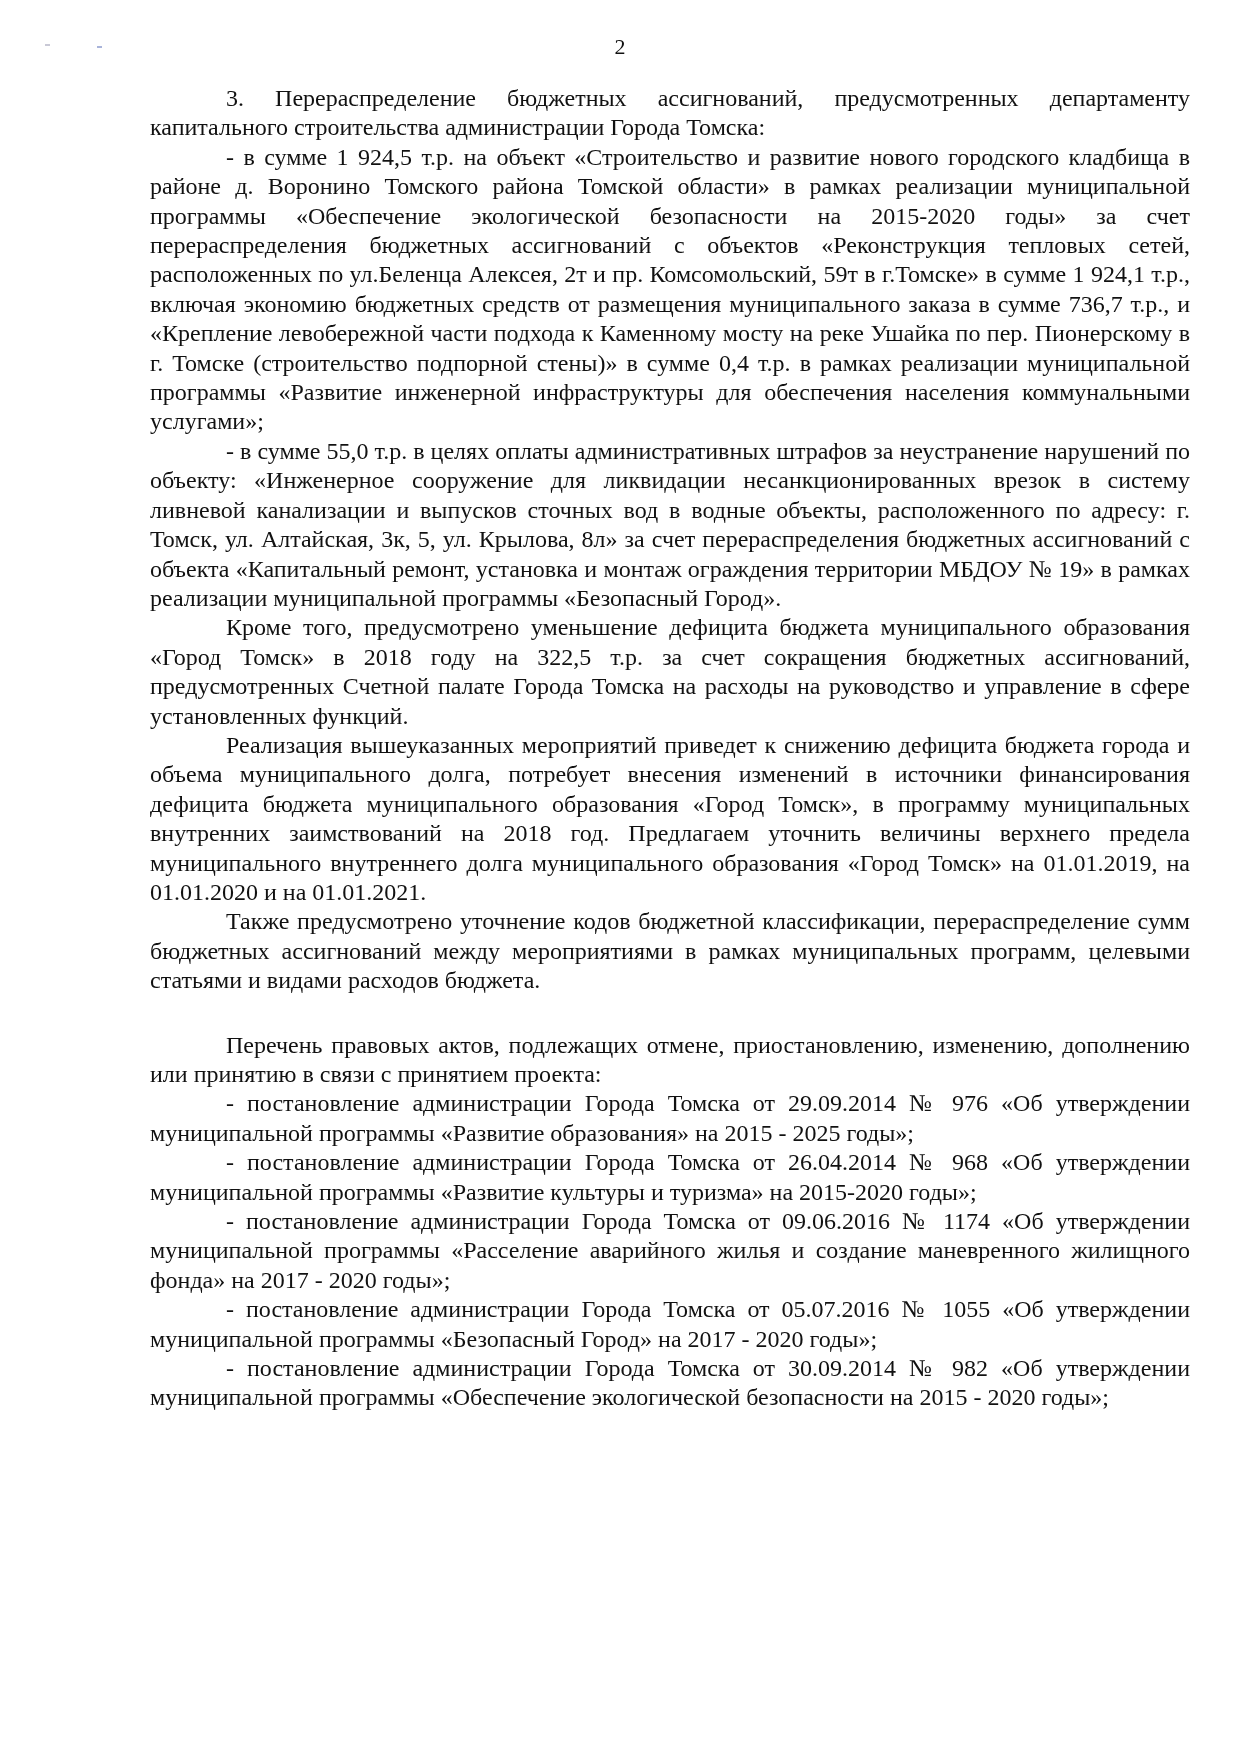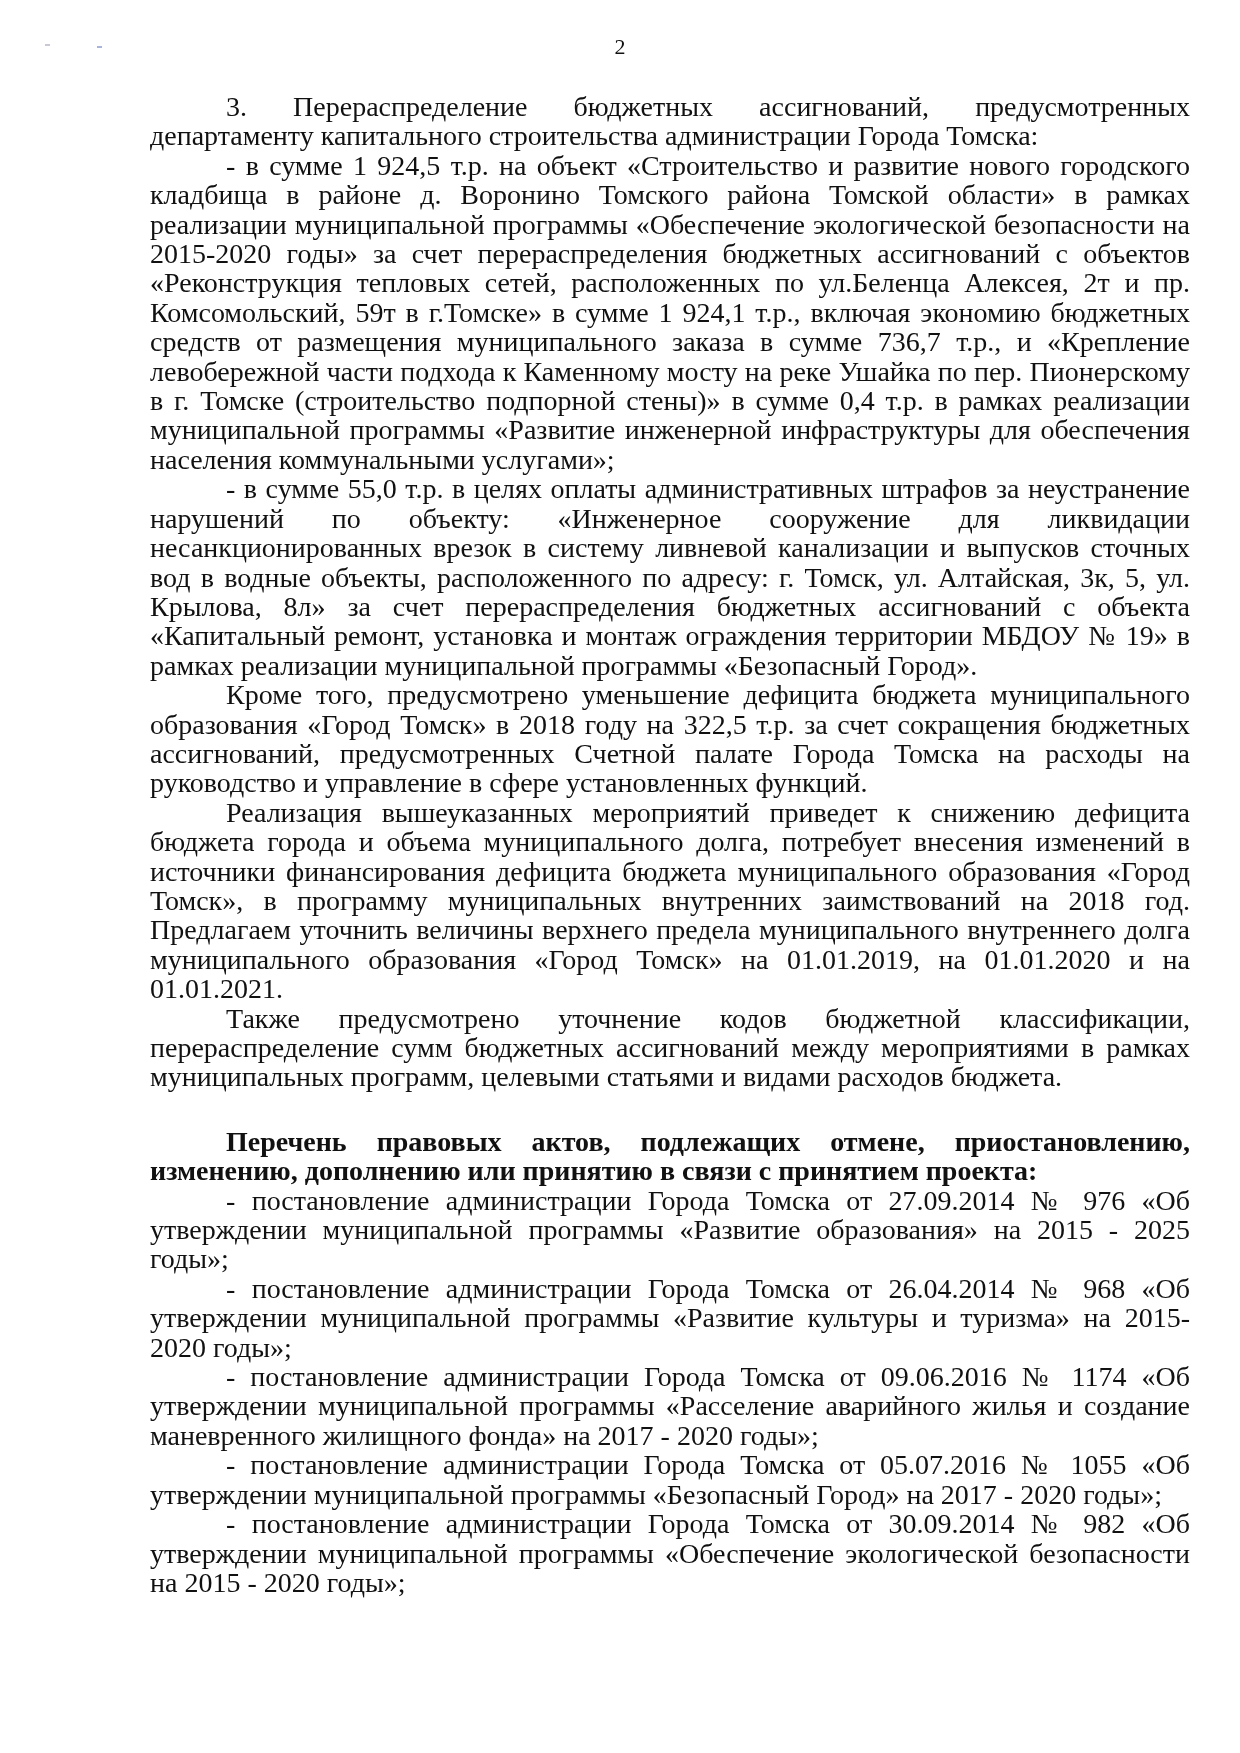--- a/index.html
+++ b/index.html
@@ -39,9 +39,9 @@
   .content {
     position: absolute;
     left: 150px;
-    top: 92px;
+    top: 84px;
     width: 1040px;
-    font-size: 28px;
+    font-size: 24px;
     line-height: 29.4px;
   }
   .content p {

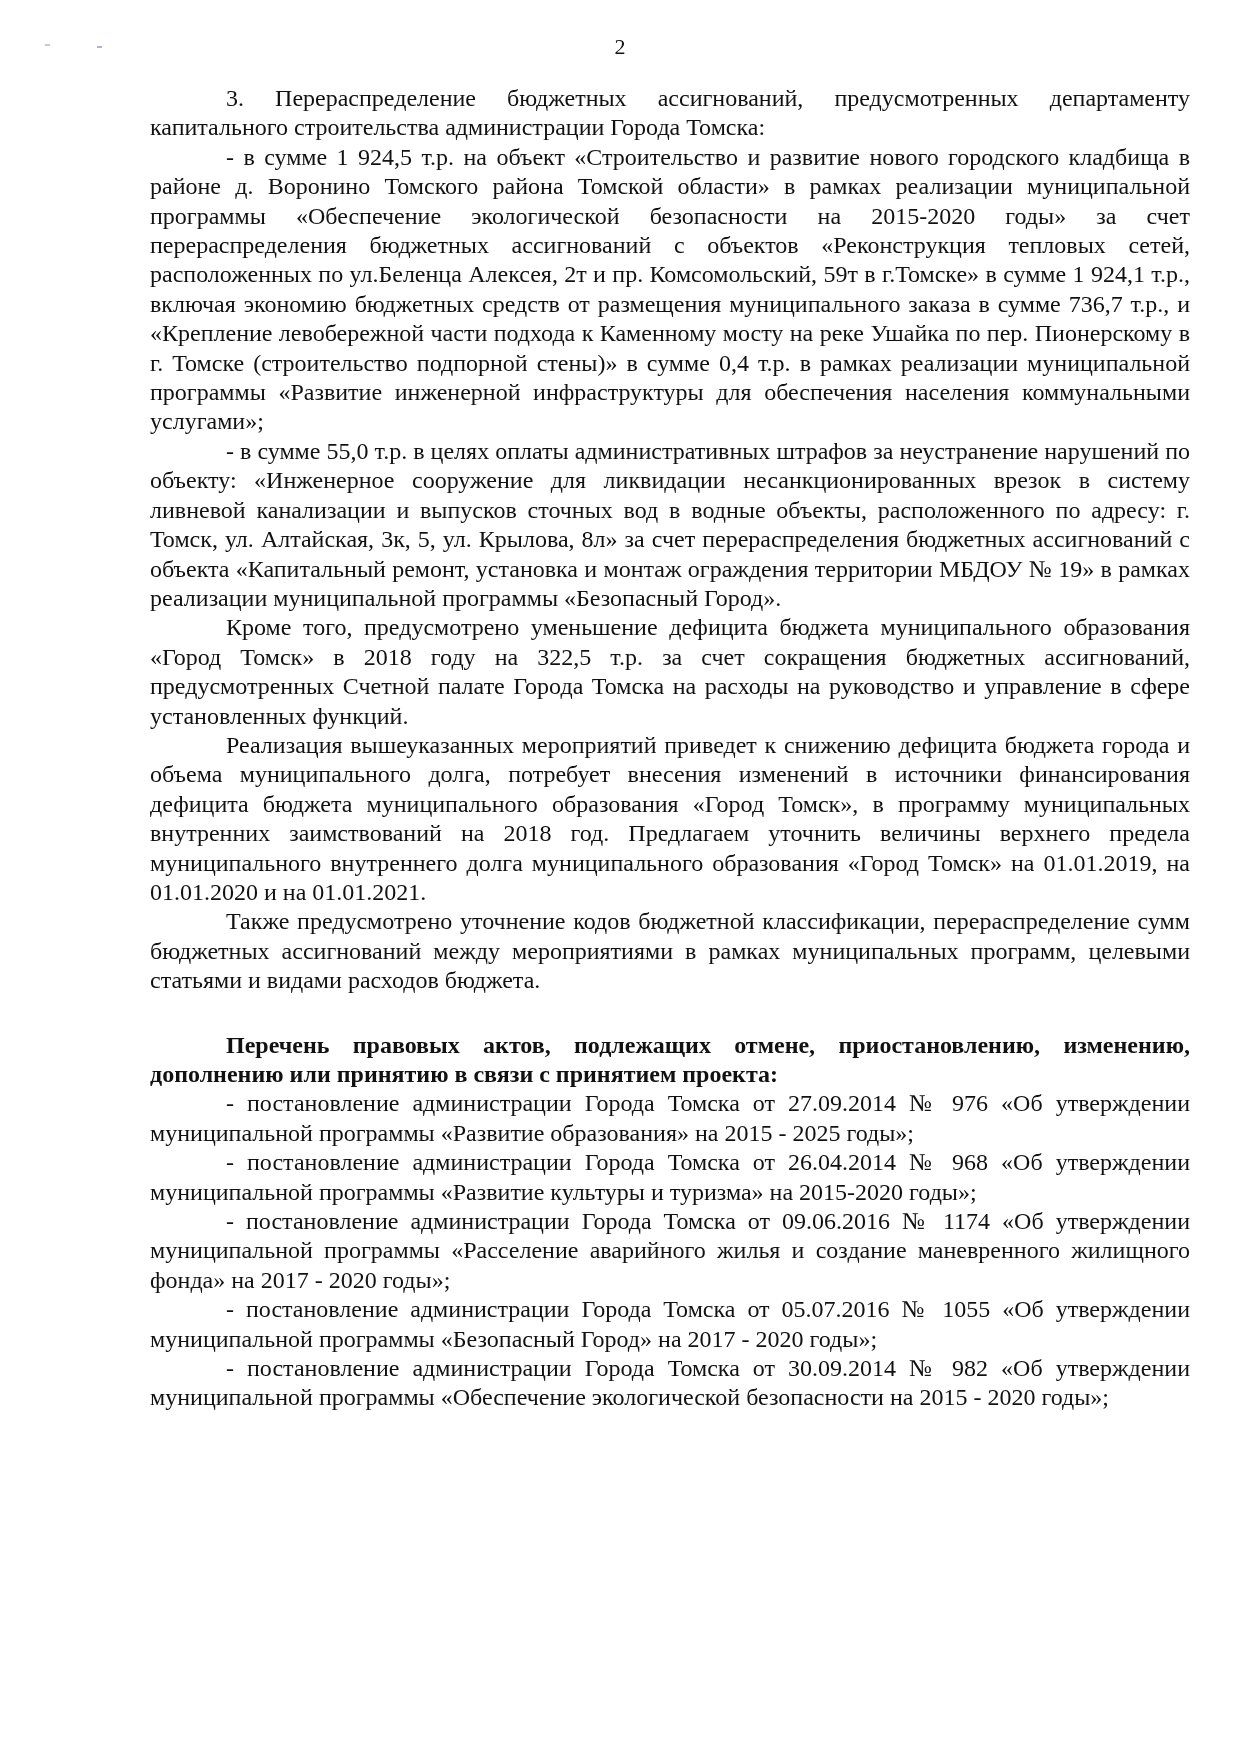--- a/index.html
+++ b/index.html
@@ -54,7 +54,7 @@
     height: 35px;
   }
   .content p.heading {
-    font-weight: bold;
+    font-weight: normal;
   }
 </style>
 </head>

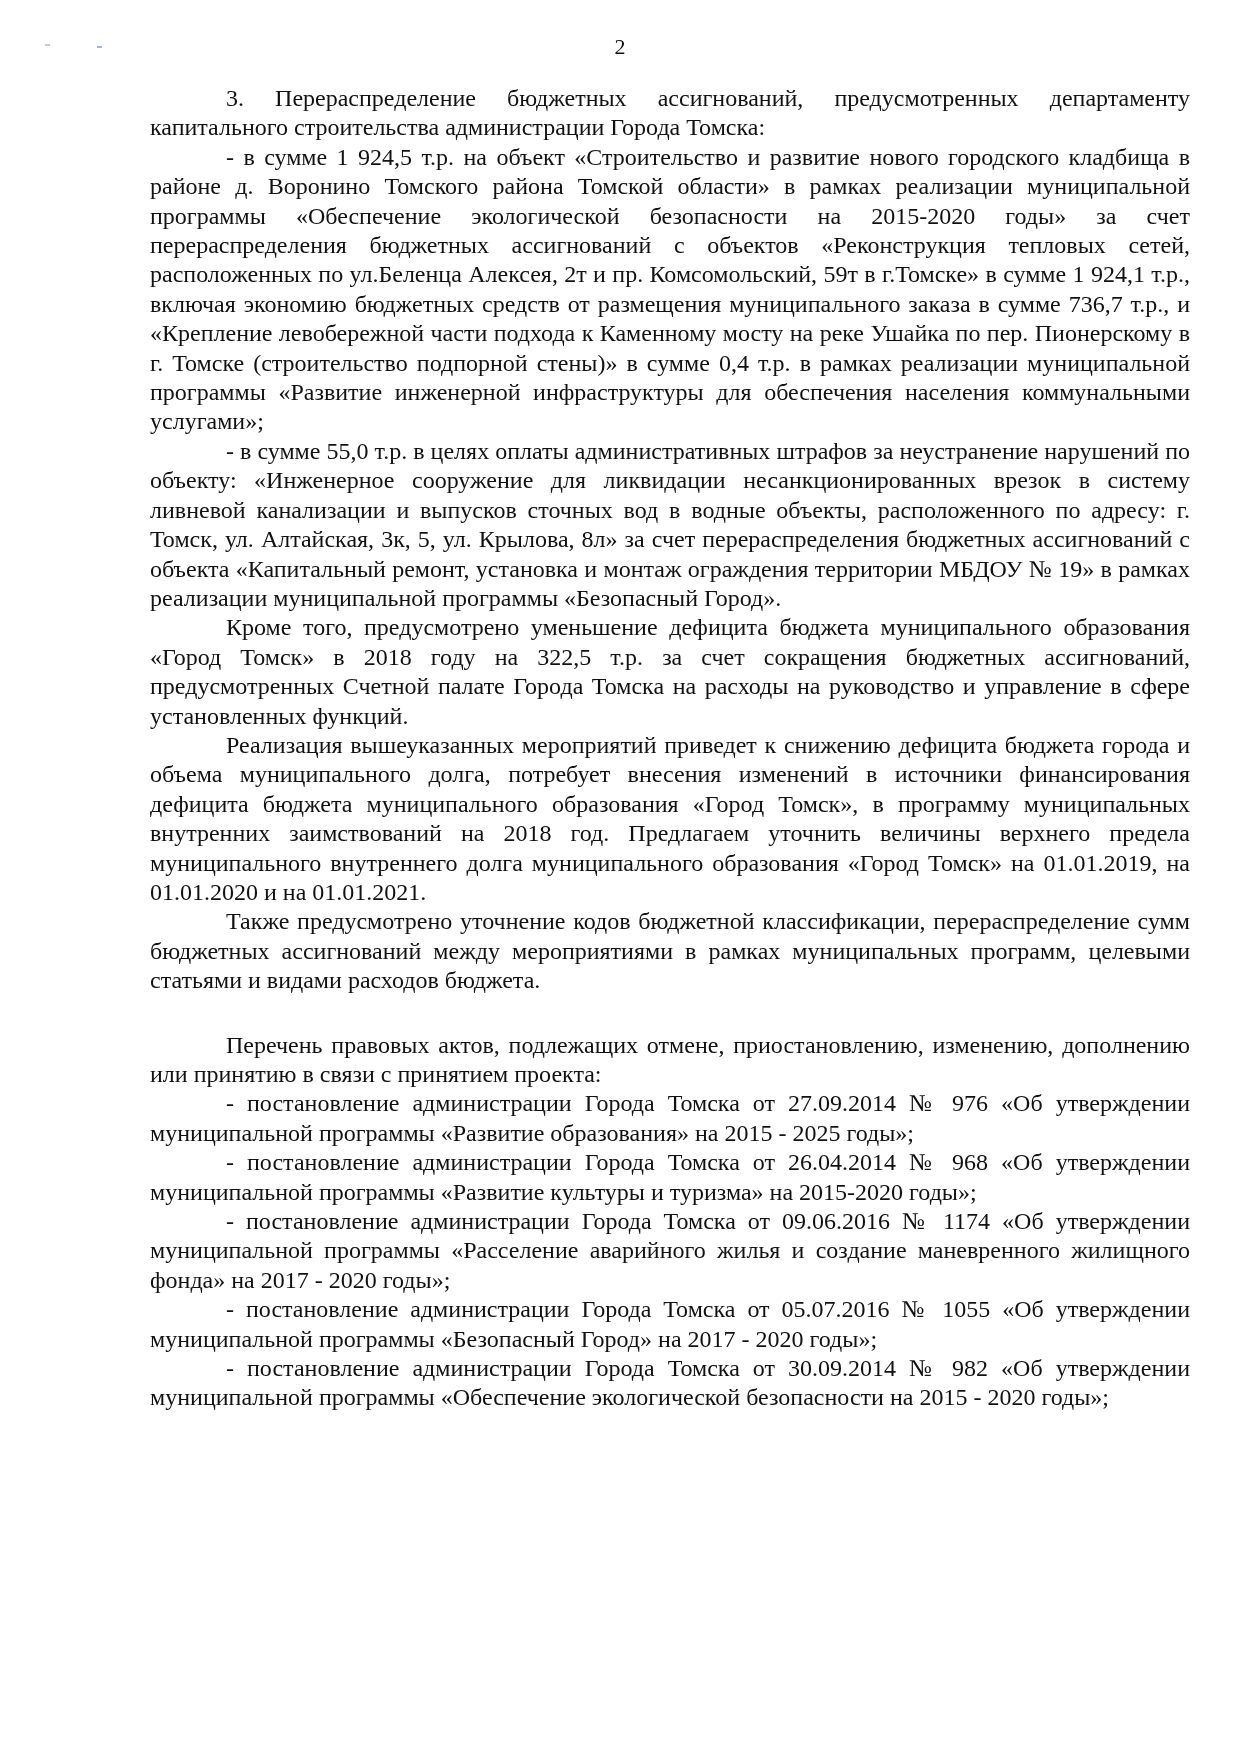--- a/index.html
+++ b/index.html
@@ -77,7 +77,7 @@
     <div class="gap"></div>
 
     <p class="heading">Перечень правовых актов, подлежащих отмене, приостановлению, изменению, дополнению или принятию в связи с принятием проекта:</p>
-    <p>- постановление администрации Города Томска от 27.09.2014 № 976 «Об утверждении муниципальной программы «Развитие образования» на 2015 - 2025 годы»;</p>
+    <p>- постановление администрации Города Томска от 29.09.2014 № 976 «Об утверждении муниципальной программы «Развитие образования» на 2015 - 2025 годы»;</p>
     <p>- постановление администрации Города Томска от 26.04.2014 № 968 «Об утверждении муниципальной программы «Развитие культуры и туризма» на 2015-2020 годы»;</p>
     <p>- постановление администрации Города Томска от 09.06.2016 № 1174 «Об утверждении муниципальной программы «Расселение аварийного жилья и создание маневренного жилищного фонда» на 2017 - 2020 годы»;</p>
     <p>- постановление администрации Города Томска от 05.07.2016 № 1055 «Об утверждении муниципальной программы «Безопасный Город» на 2017 - 2020 годы»;</p>

